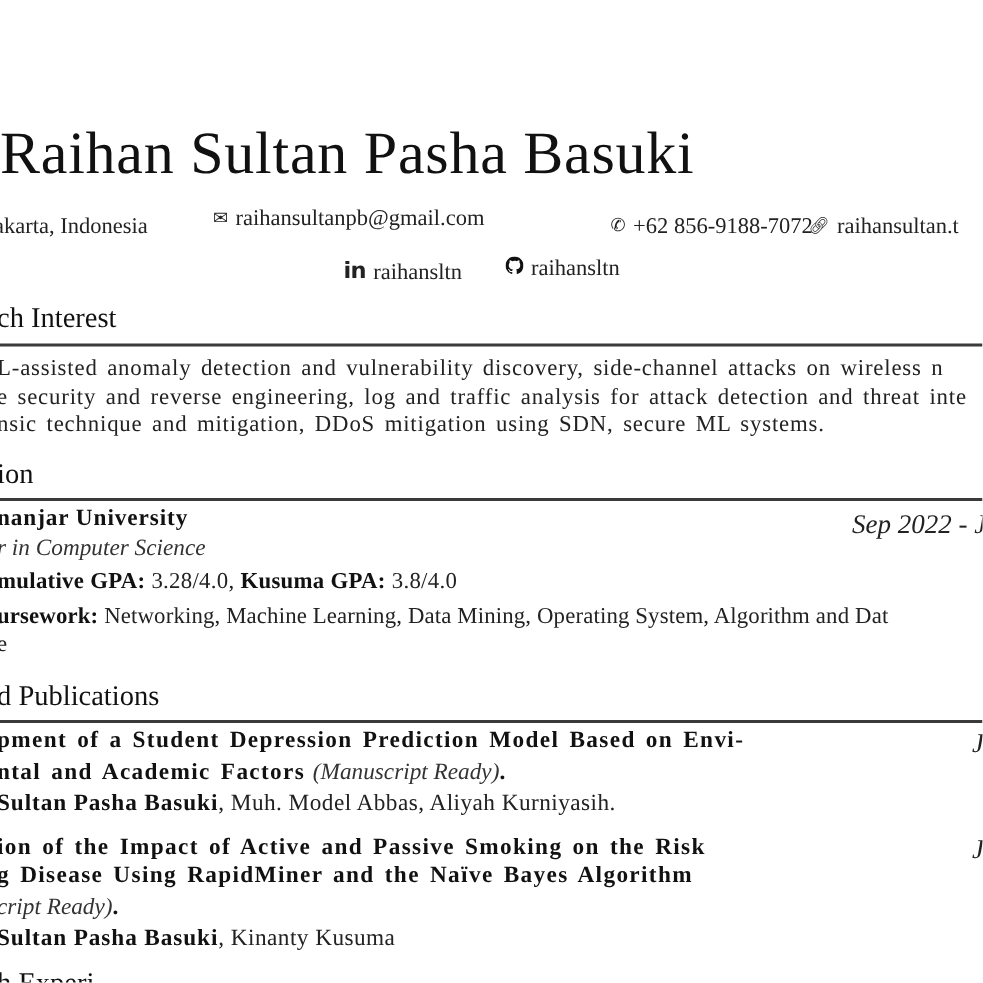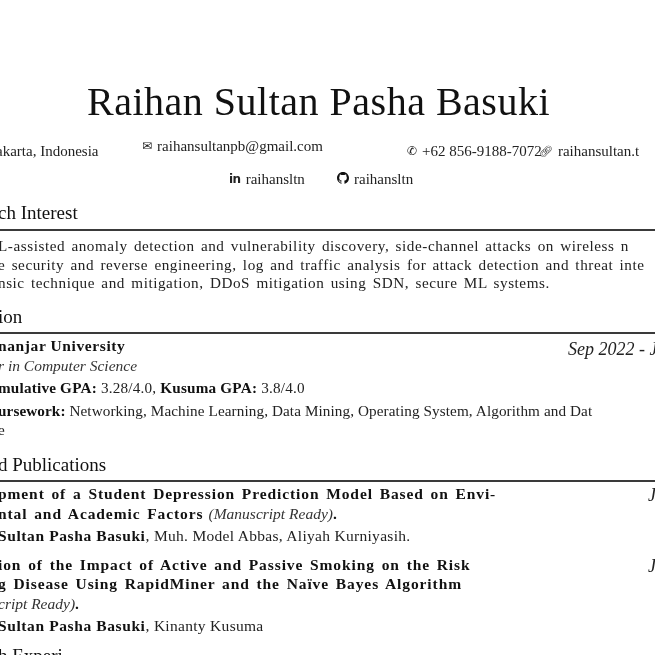--- a/index.html
+++ b/index.html
@@ -20,7 +20,7 @@
   
   .name {
     left: 0; width: 550px; top: 78px;
-    text-align: right;
+    text-align: left;
     font-family: "Liberation Serif", "DejaVu Serif", serif;
     font-size: 40px;
     letter-spacing: 0.5px;

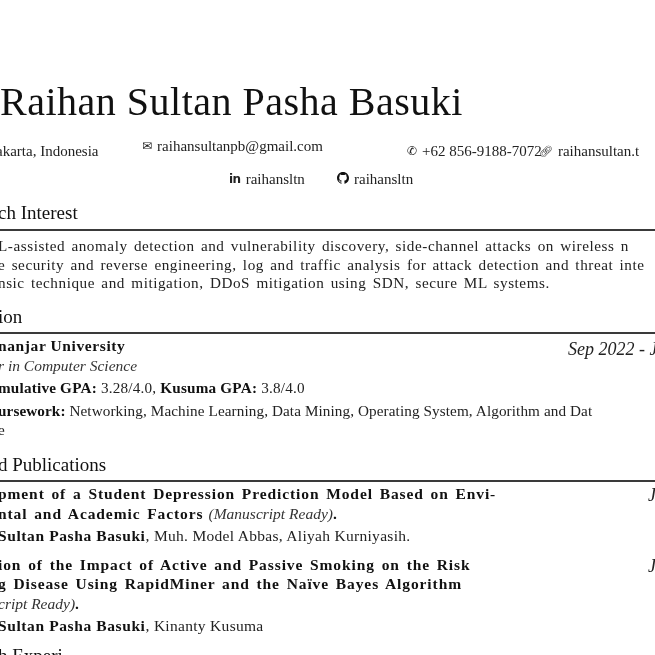--- a/index.html
+++ b/index.html
@@ -42,7 +42,7 @@
   }
   .contact .ic.in {
     font-weight: bold;
-    font-size: 12px;
+    font-size: 15px;
     letter-spacing: -0.5px;
   }
 

